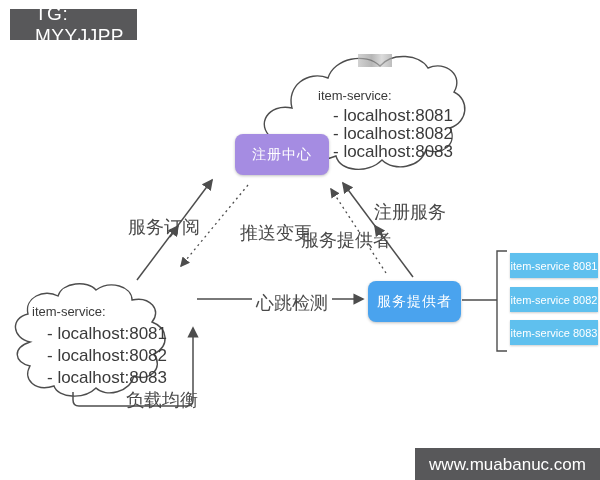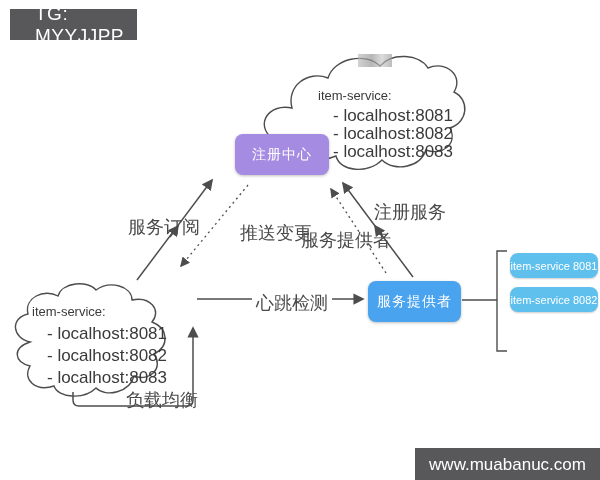--- a/index.html
+++ b/index.html
@@ -38,7 +38,7 @@
   .node-provider{left:368px;top:281px;width:93px;height:41px;background:var(--provider,#4aa3ee);}
 
   .instance{
-    position:absolute;left:510px;width:88px;height:25px;border-radius:8px;
+    position:absolute;left:510px;width:88px;height:25px;border-radius:0;
     background:var(--instance,#5fc0ee);color:#fff;font-size:11px;
     display:flex;align-items:center;justify-content:center;
     box-shadow:0 1px 2px rgba(0,0,0,.2);white-space:nowrap;

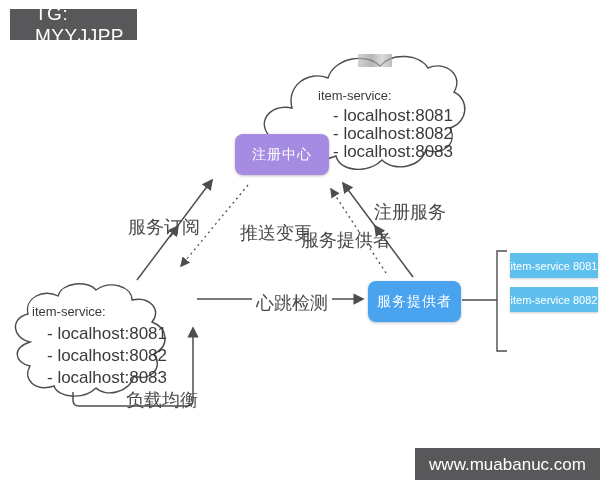--- a/index.html
+++ b/index.html
@@ -118,6 +118,9 @@
   <div class="instance instance-2">
       <span>item-service 8082</span>
     </div>
+  <div class="instance instance-3">
+      <span>item-service 8083</span>
+    </div>
 
   <div class="edge-label lbl-subscribe">服务订阅</div>
   <div class="edge-label lbl-push">推送变更</div>

